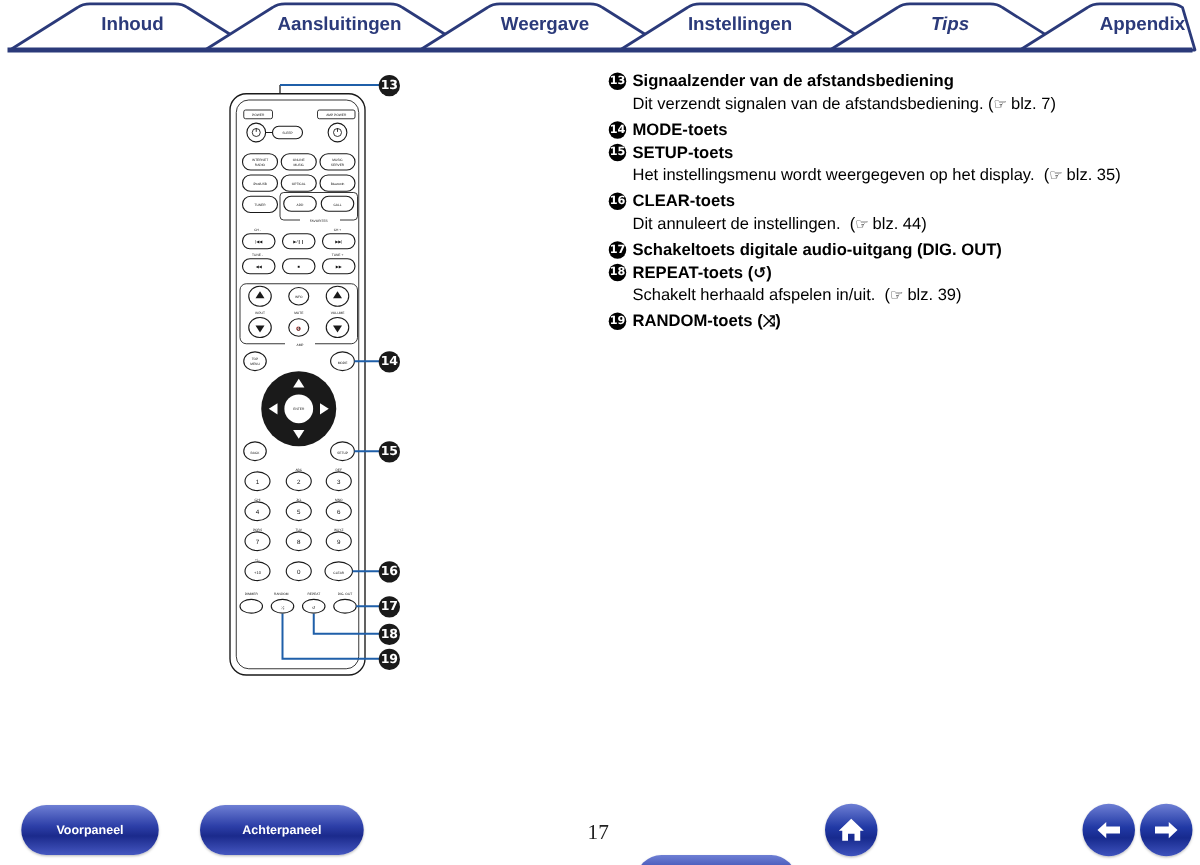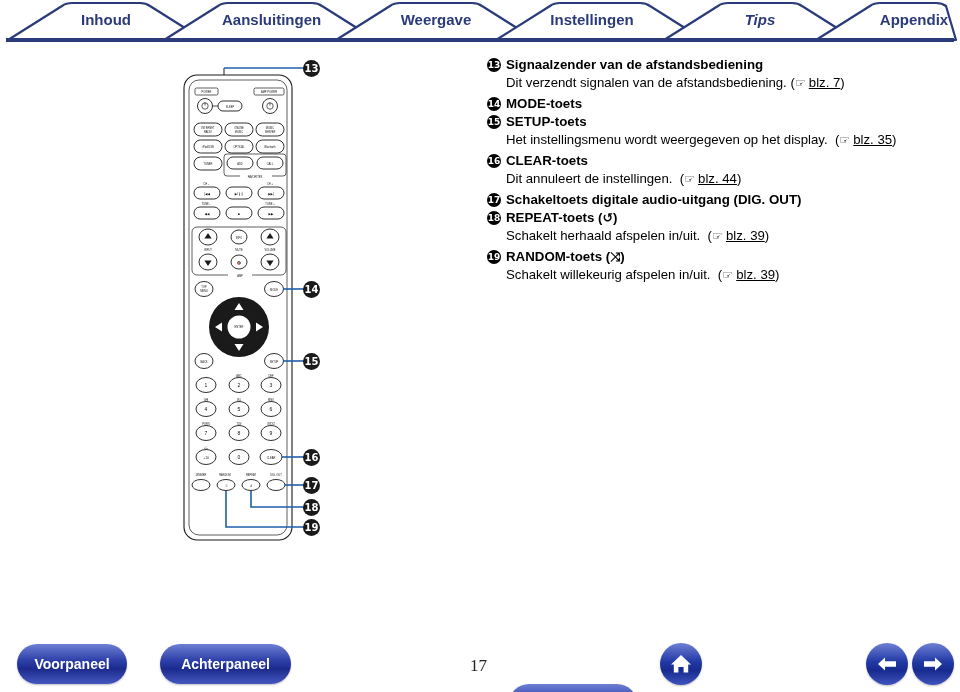--- a/index.html
+++ b/index.html
@@ -51,7 +51,7 @@
   }
   .ref{white-space:nowrap;}
   .hand{font-family:"DejaVu Sans",sans-serif;font-size:12px;letter-spacing:-0.5px;}
-  .pg{text-decoration:underline;}
+  .pg{}
   .sym{font-family:"DejaVu Sans",sans-serif;font-size:12.5px;}
 
   

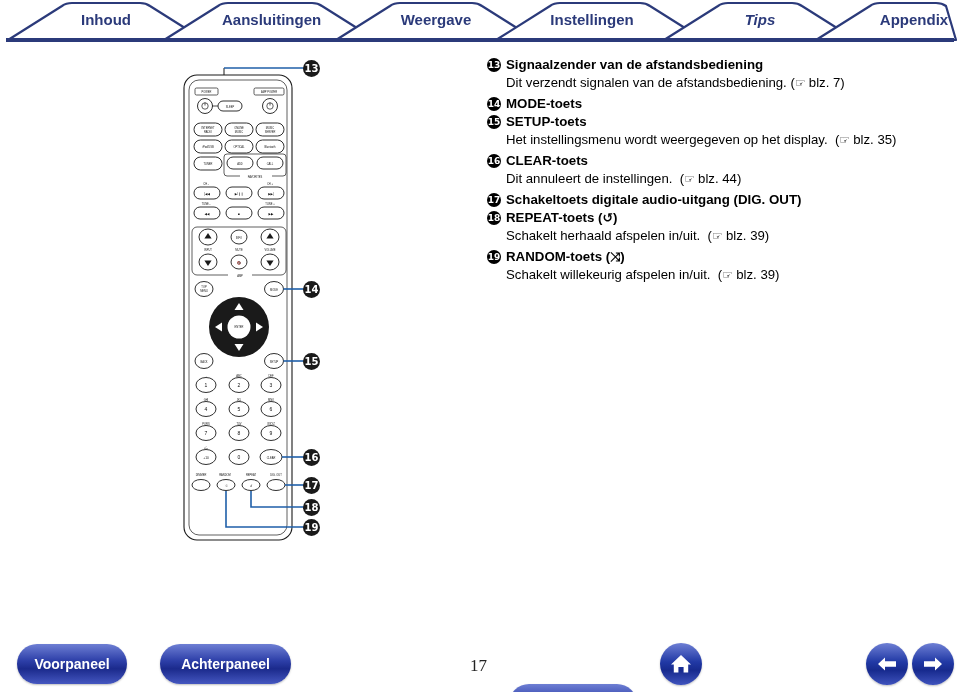--- a/index.html
+++ b/index.html
@@ -365,10 +365,6 @@
         <span class="sym">⤨</span>
         <span>)</span>
     </div>
-    <div class="item-body">
-      <span>Schakelt willekeurig afspelen in/uit.</span>
-      <span class="ref">&nbsp;(<span class="hand">☞</span>&nbsp;<span class="pg">blz. 39</span>)</span>
-    </div>
   </div>
 
 </div>

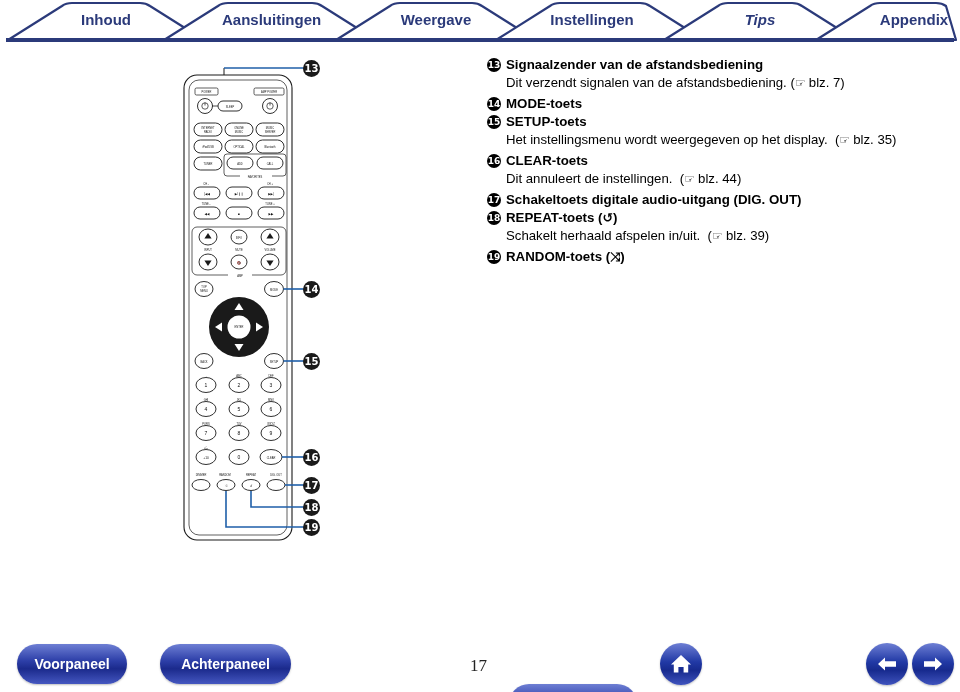--- a/index.html
+++ b/index.html
@@ -60,7 +60,7 @@
     position:absolute;height:40px;border-radius:20px;
     background:linear-gradient(180deg,#6e7fd4 0%,#2d3fa8 42%,#1b2a8c 62%,#4557c0 100%);
     box-shadow:0 1px 2px rgba(0,0,0,.25);
-    color:#ffffff;font-weight:bold;font-size:14px;
+    color:#ffffff;font-weight:bold;font-size:10px;
     display:flex;align-items:center;justify-content:center;
     white-space:nowrap;
   }

